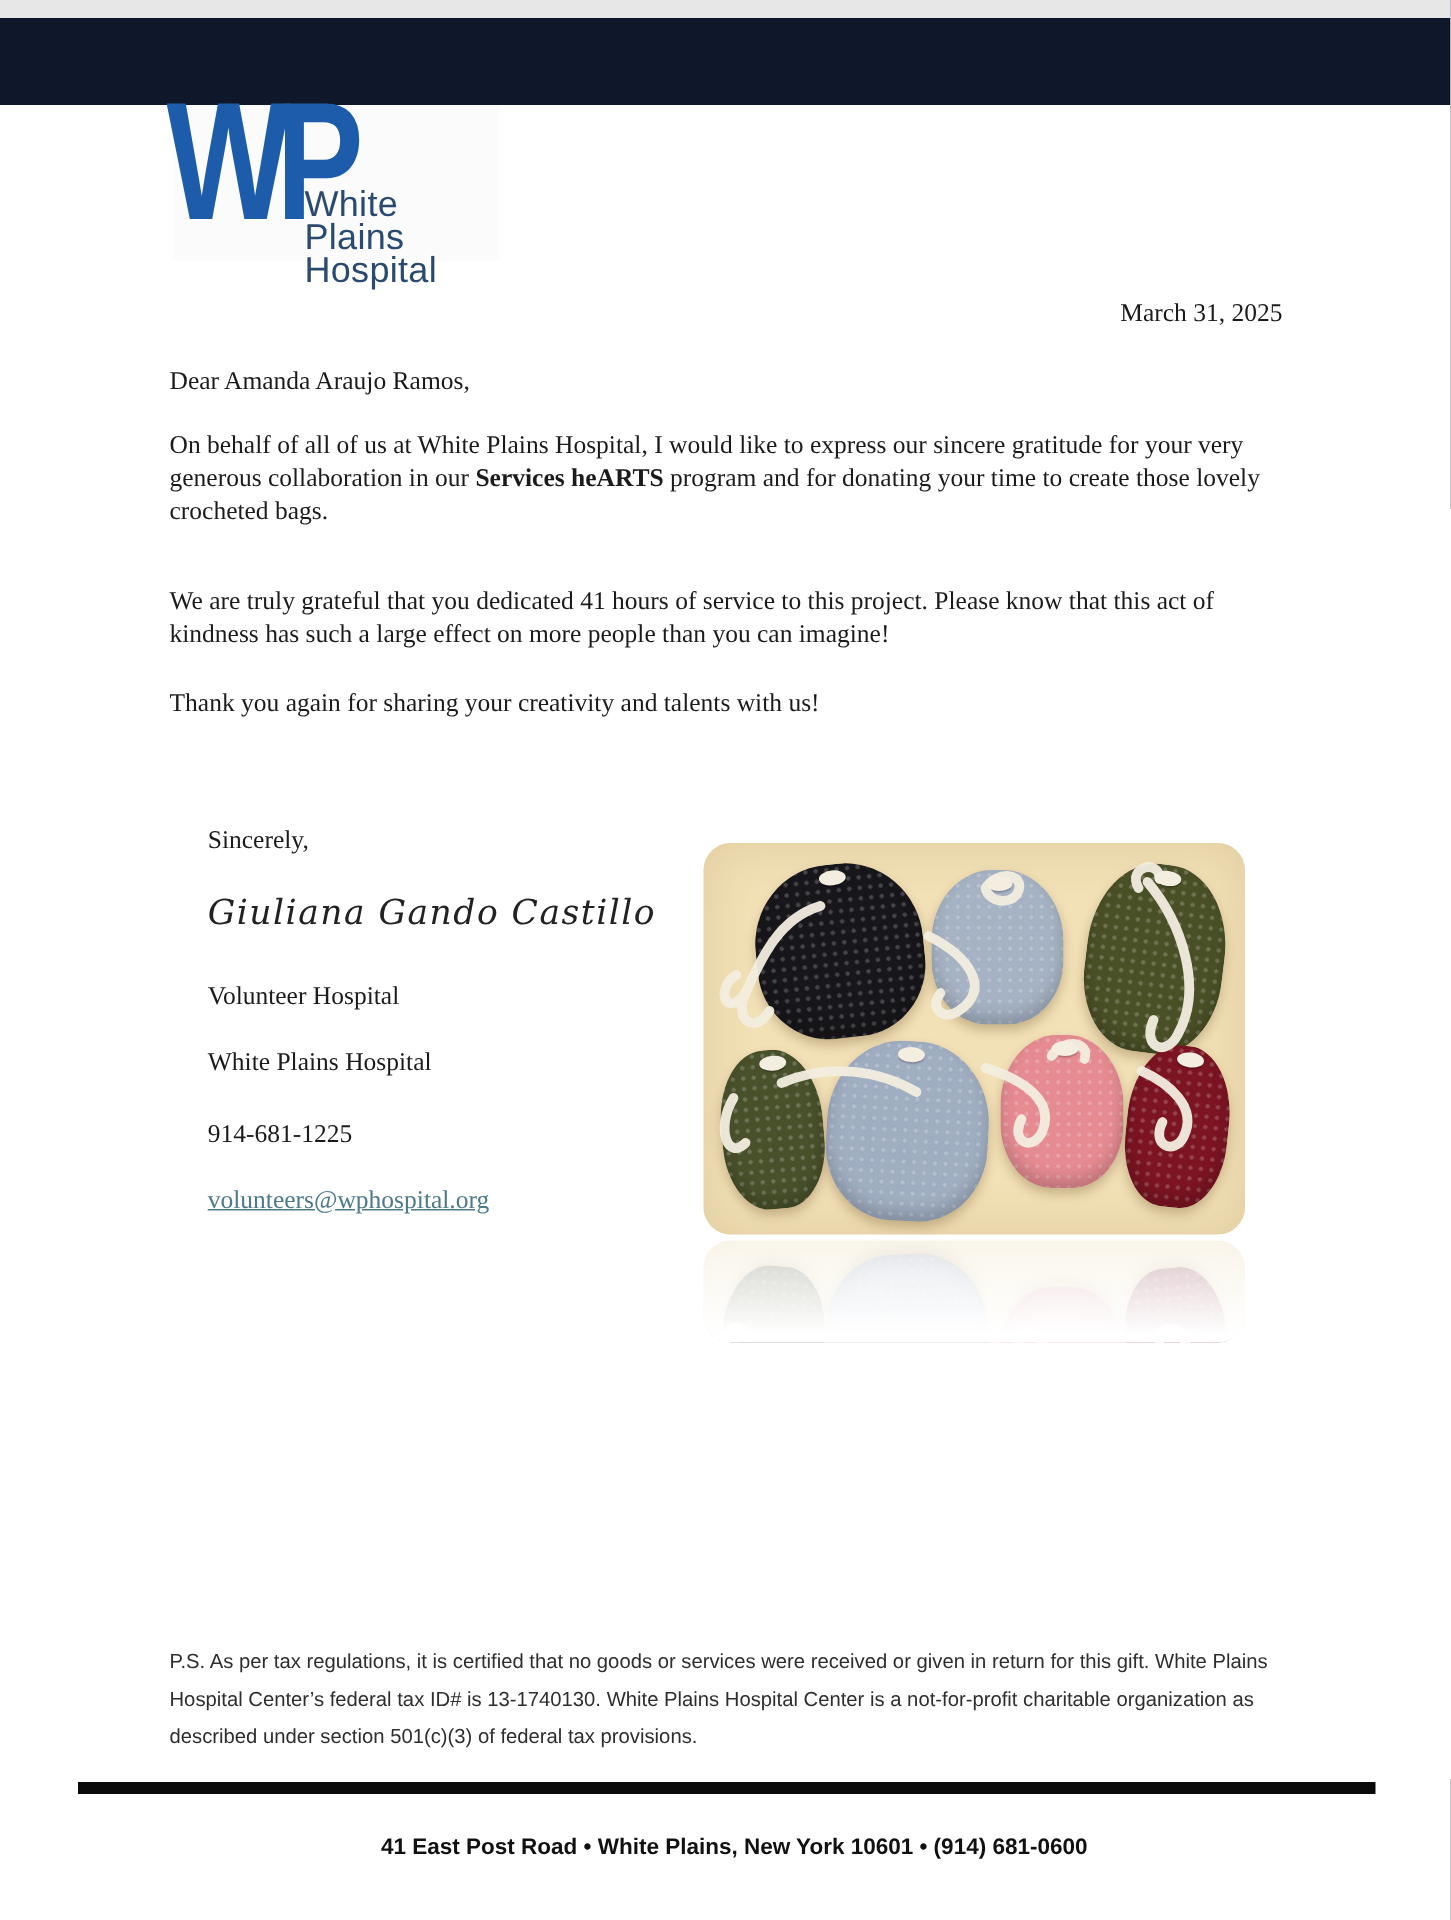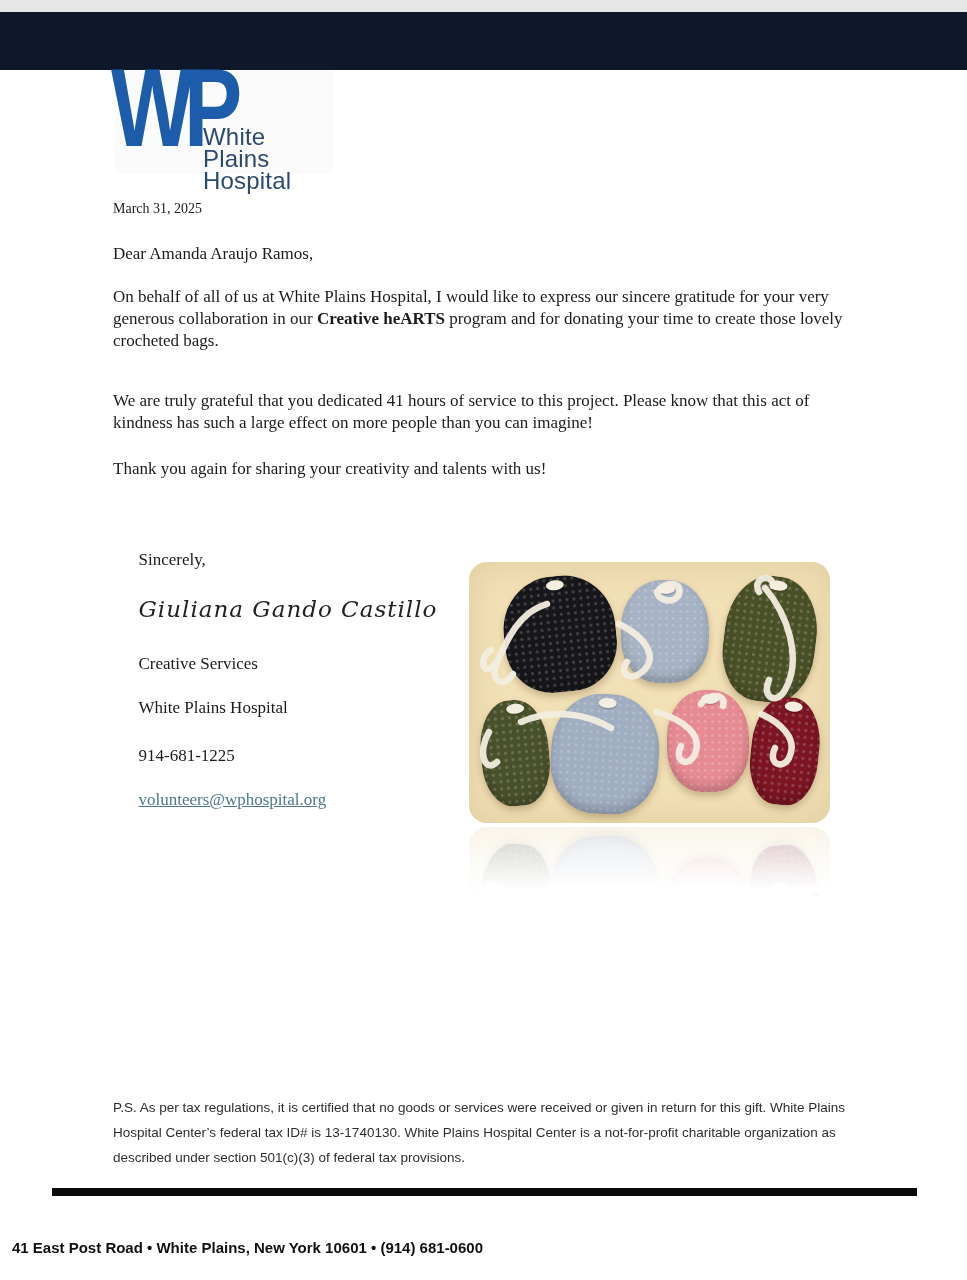--- a/index.html
+++ b/index.html
@@ -28,7 +28,7 @@
 
   
   .body-text { font-size: 17px; line-height: 22px; color: #1b1b1b; }
-  .date { margin-top: 24px; font-size: 14px; line-height: 22px; color: #1b1b1b; }
+  .date { margin-top: 24px; font-size: 17px; line-height: 22px; color: #1b1b1b; text-align: right; }
   .salutation { margin-top: 23px; }
   .para1 { margin-top: 21px; max-width: 748px; }
   .para2 { margin-top: 38px; max-width: 748px; }

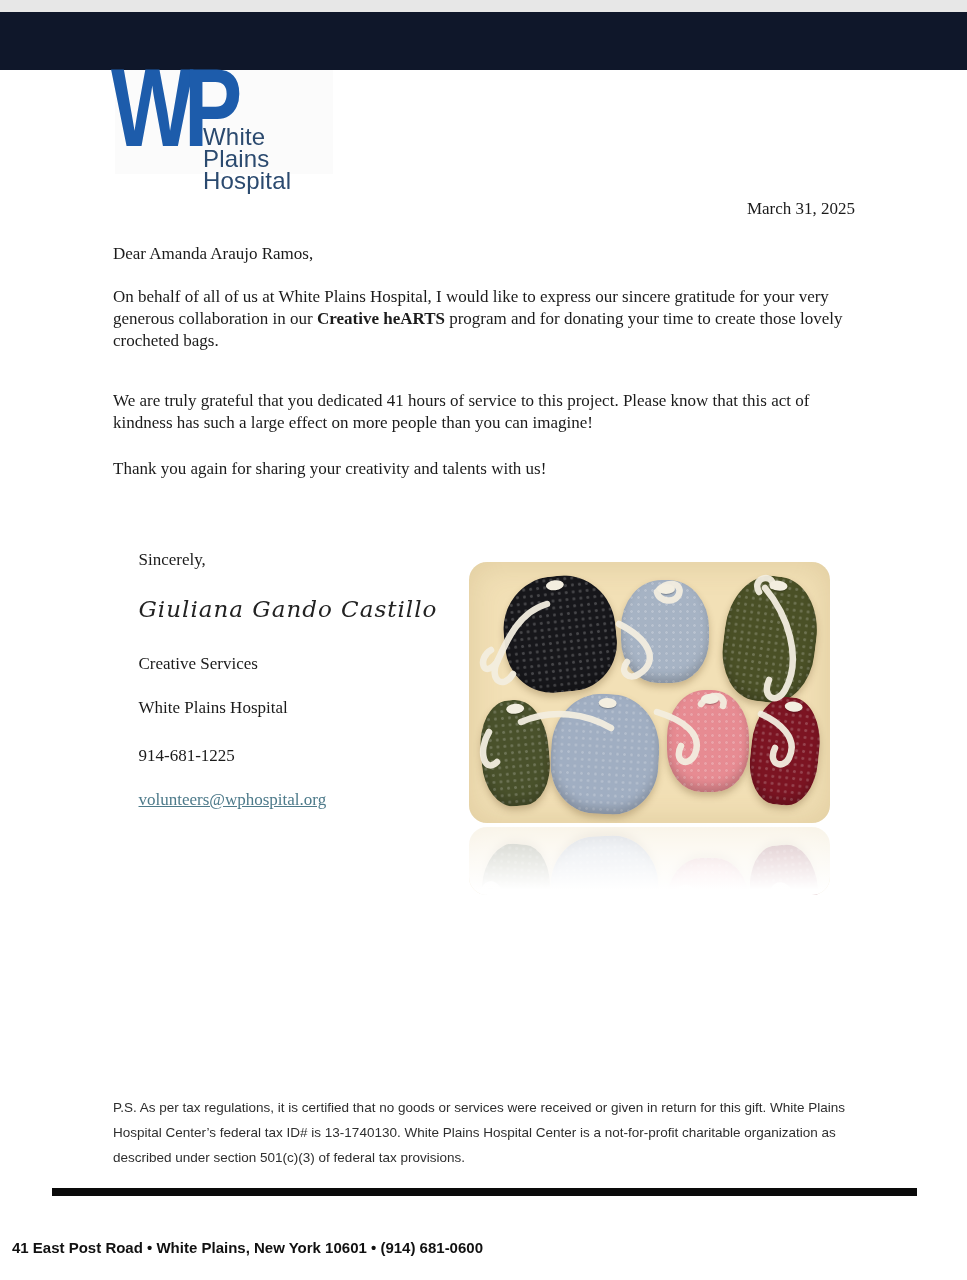--- a/index.html
+++ b/index.html
@@ -110,7 +110,7 @@
       <p class="date">March 31, 2025</p>
       <p class="body-text salutation">Dear Amanda Araujo Ramos,</p>
 
-      <p class="body-text para1"><span>On behalf of all of us at White Plains Hospital, I would like to express our sincere gratitude for your very generous collaboration in our </span><strong>Creative heARTS</strong><span> program and for donating your time to create those lovely crocheted bags.</span></p>
+      <p class="body-text para1"><span>On behalf of all of us at White Plains Hospital, I would like to express our sincere gratitude for your very generous collaboration in our </span><strong>Services heARTS</strong><span> program and for donating your time to create those lovely crocheted bags.</span></p>
 
       <p class="body-text para2">We are truly grateful that you dedicated 41 hours of service to this project. Please know that this act of kindness has such a large effect on more people than you can imagine!</p>
       <p class="body-text para3">Thank you again for sharing your creativity and talents with us!</p>

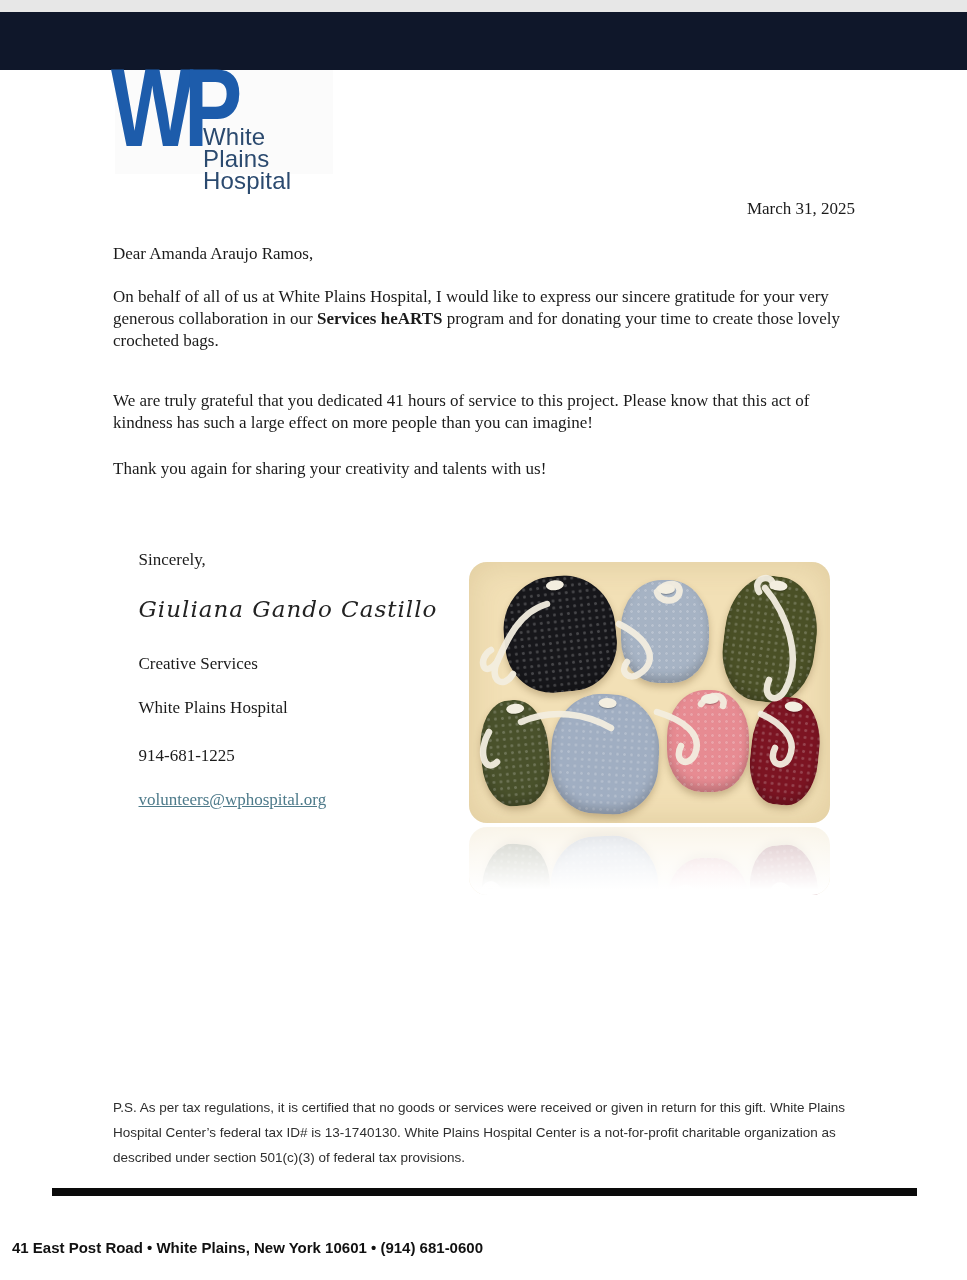--- a/index.html
+++ b/index.html
@@ -119,7 +119,7 @@
         <div class="sig-col">
           <p class="body-text closing">Sincerely,</p>
           <p class="signature">Giuliana Gando Castillo</p>
-          <p class="body-text sig-line">Creative Services</p>
+          <p class="body-text sig-line">Volunteer Hospital</p>
           <p class="body-text sig-line">White Plains Hospital</p>
           <p class="body-text sig-line phone">914-681-1225</p>
           <p class="body-text sig-line"><a class="email" href="#" style="color: rgb(77, 122, 138);">volunteers@wphospital.org</a></p>

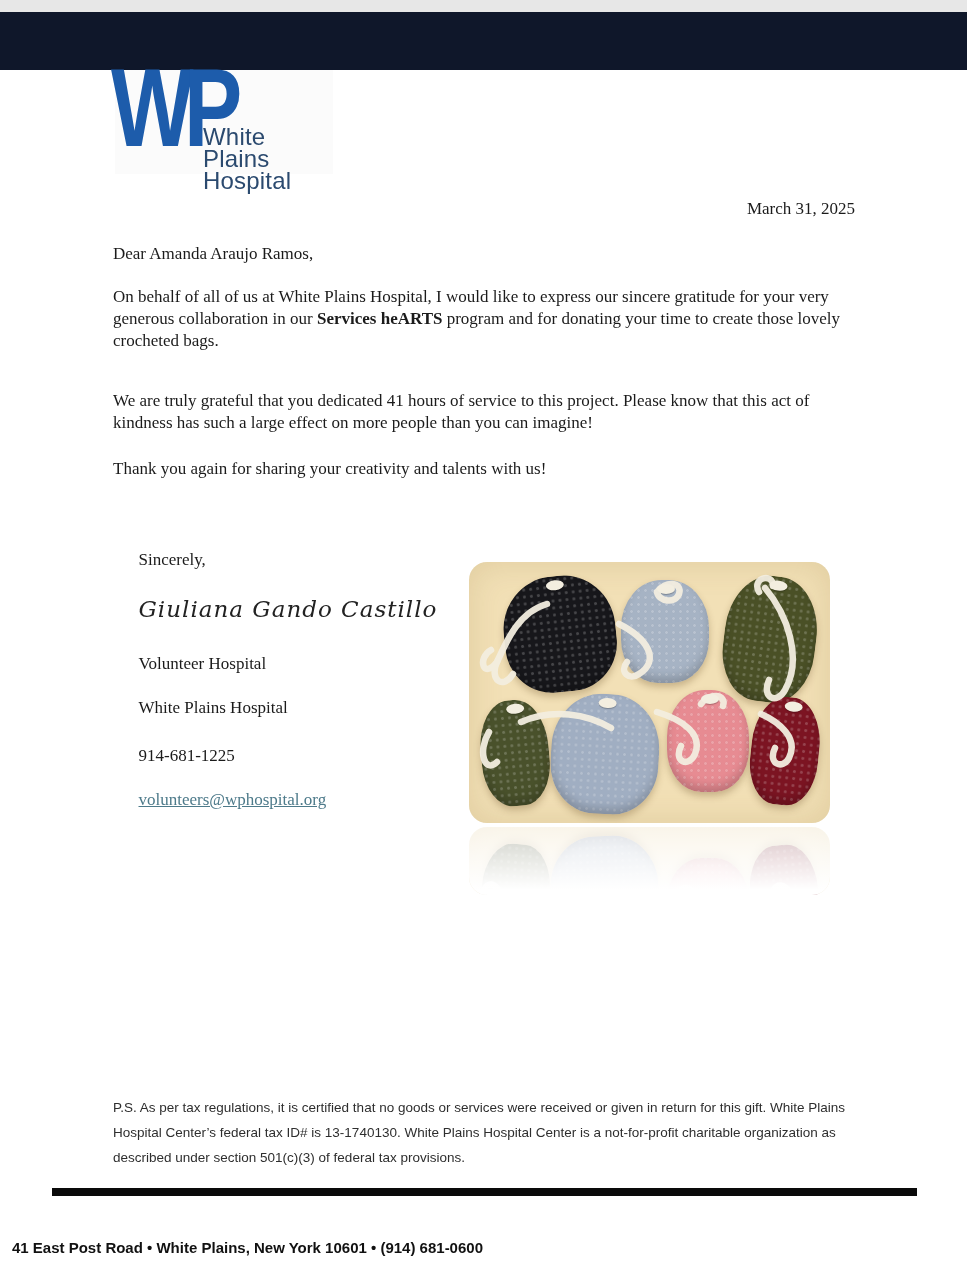--- a/index.html
+++ b/index.html
@@ -85,7 +85,7 @@
   }
   .rule { height: 8px; background: #0a0a0a; margin: 0 50px 0 52px; }
   .footer-address {
-    margin-top: 43px; 
+    margin-top: 27px; text-align: center;
     font-family: "Liberation Sans", sans-serif;
     font-weight: bold; font-size: 15px; color: #111; padding-left: 12px;
   }

